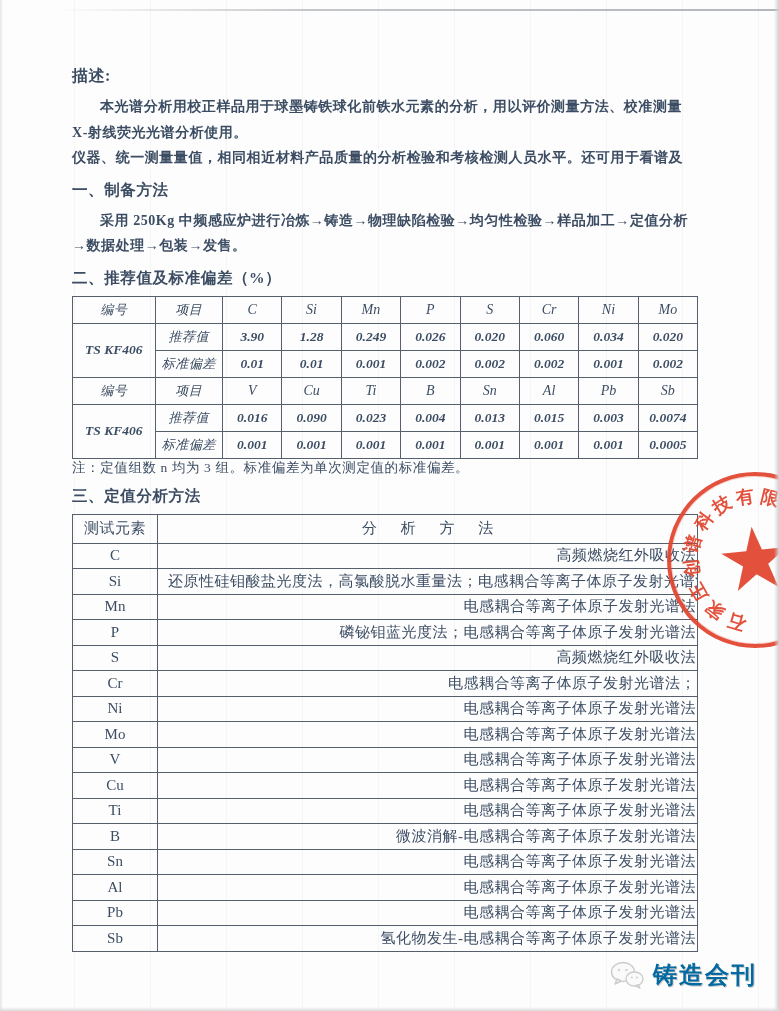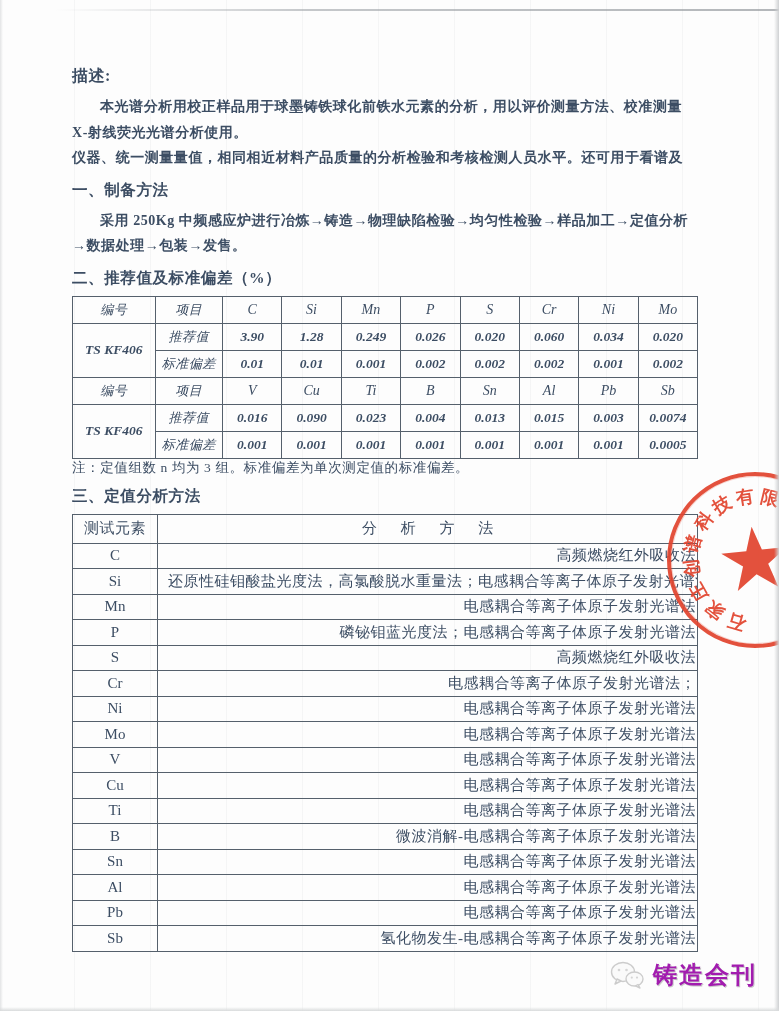--- a/index.html
+++ b/index.html
@@ -57,7 +57,7 @@
 
   
   .watermark{position:absolute;right:22px;bottom:20px;display:flex;align-items:center;gap:9px;}
-  .wm-text{font-size:24px;font-weight:bold;letter-spacing:2px;color:#a21caf;
+  .wm-text{font-size:24px;font-weight:bold;letter-spacing:2px;color:#0369a1;
     font-family:Liberation Sans, sans-serif;
     text-shadow:1px 1px 0 #c9c9c9,-1px -1px 0 #ffffff,0 0 1px #d5d5d5;}
   .wm-icon{width:34px;height:30px;}

